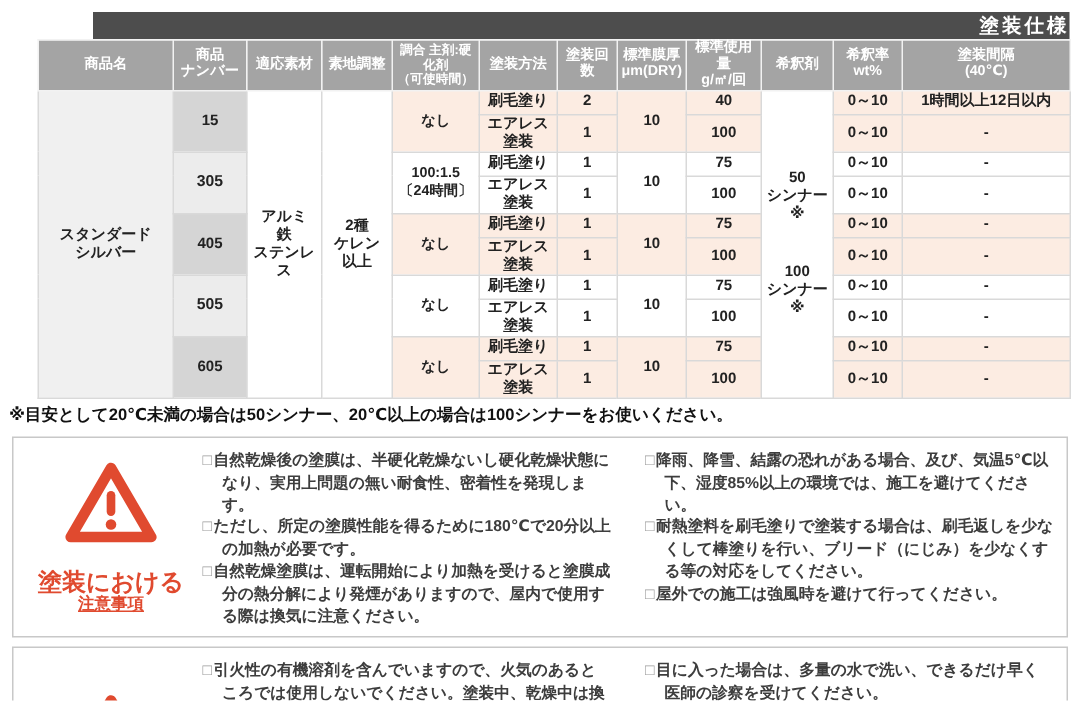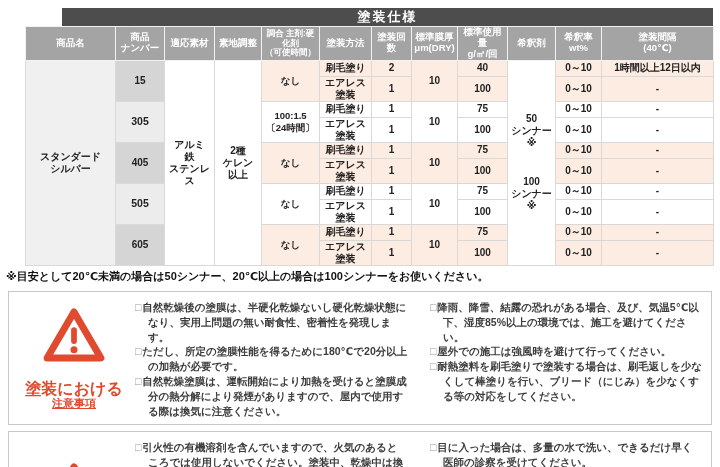--- a/index.html
+++ b/index.html
@@ -12,7 +12,7 @@
   .table-wrap{width:688px;margin:8px 7px 0 25px;}
   .table-title{
     background:#4d4d4d;color:#fff;font-weight:bold;font-size:13px;
-    text-align:center;height:18px;line-height:18px;letter-spacing:2px;margin-left:37px;
+    text-align:right;height:18px;line-height:18px;letter-spacing:2px;margin-left:37px;
   }
   table.spec{border-collapse:collapse;table-layout:fixed;width:688px;}
   table.spec th,table.spec td{

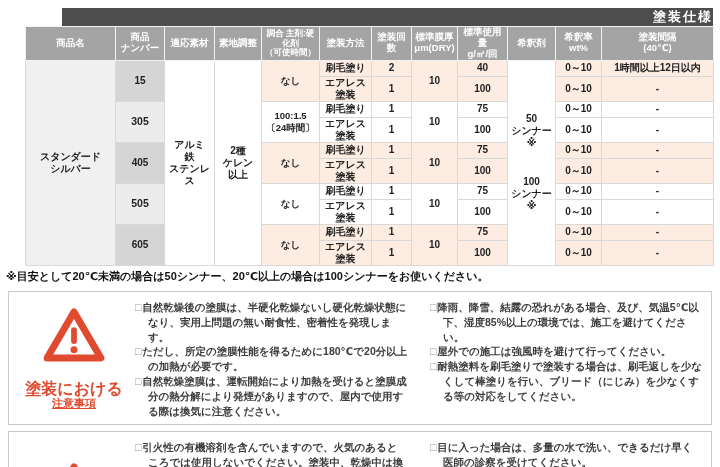--- a/index.html
+++ b/index.html
@@ -224,8 +224,8 @@
     </div>
     <div class="sec-col">
       <div class="item"><span class="chk">□</span><span>降雨、降雪、結露の恐れがある場合、及び、気温5℃以下、湿度85%以上の環境では、施工を避けてください。</span></div>
+      <div class="item"><span class="chk">□</span><span>耐熱塗料を刷毛塗りで塗装する場合は、刷毛返しを少なくして棒塗りを行い、ブリード（にじみ）を少なくする等の対応をしてください。</span></div>
       <div class="item"><span class="chk">□</span><span>屋外での施工は強風時を避けて行ってください。</span></div>
-      <div class="item"><span class="chk">□</span><span>耐熱塗料を刷毛塗りで塗装する場合は、刷毛返しを少なくして棒塗りを行い、ブリード（にじみ）を少なくする等の対応をしてください。</span></div>
     </div>
   </div>
 </div>

